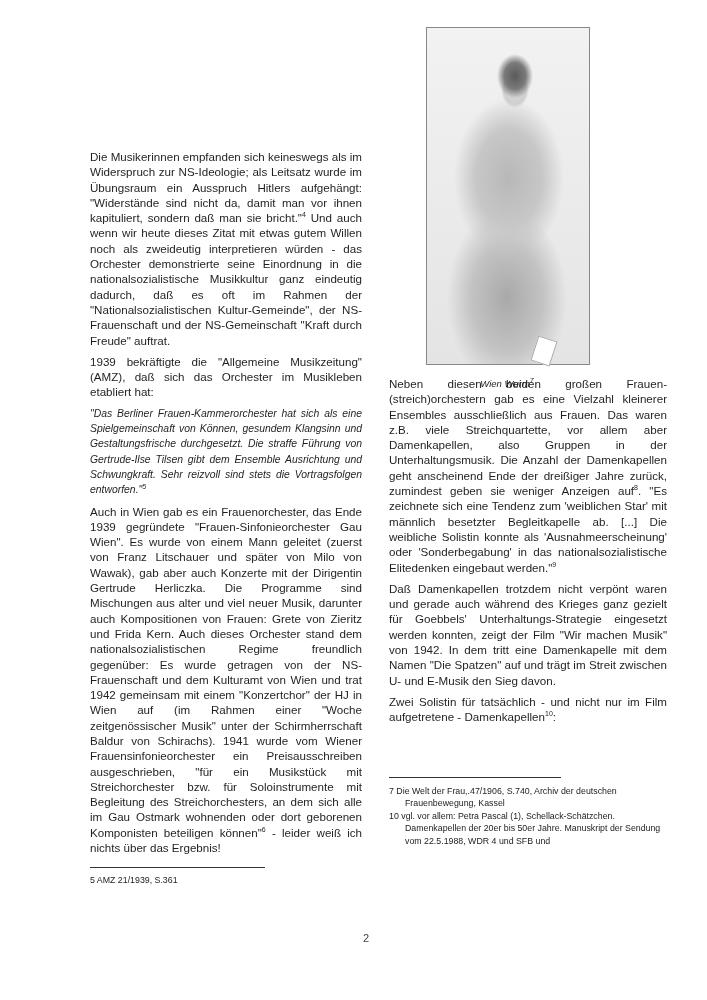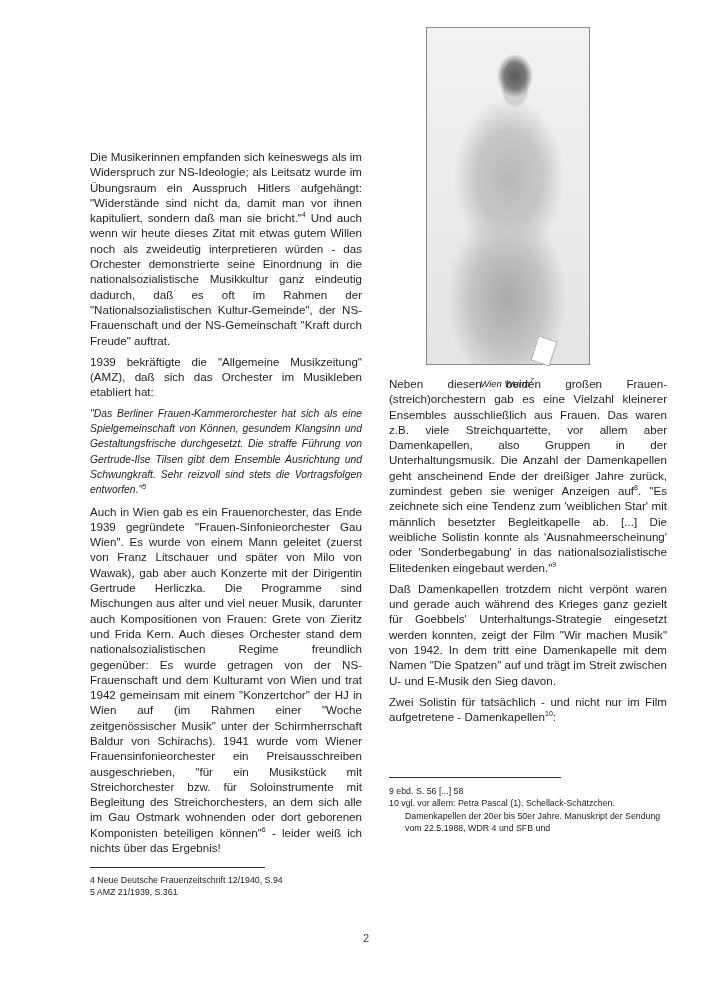--- a/index.html
+++ b/index.html
@@ -59,6 +59,7 @@
 
 <div class="fnrule" style="left:389px; top:777px; width:172px;"></div>
 <div class="fn" style="left:389px; top:785px; width:278px;">
+  <p class="item">7 Die Welt der Frau,.47/1906, S.740, Archiv der deutschen Frauenbewegung, Kassel</p>
   <p class="item">9 ebd. S. 56 [...] 58</p>
   <p class="item">10 vgl. vor allem: Petra Pascal (1), Schellack-Schätzchen. Damenkapellen der 20er bis 50er Jahre. Manuskript der Sendung vom 22.5.1988, WDR 4 und SFB und</p>
 </div>

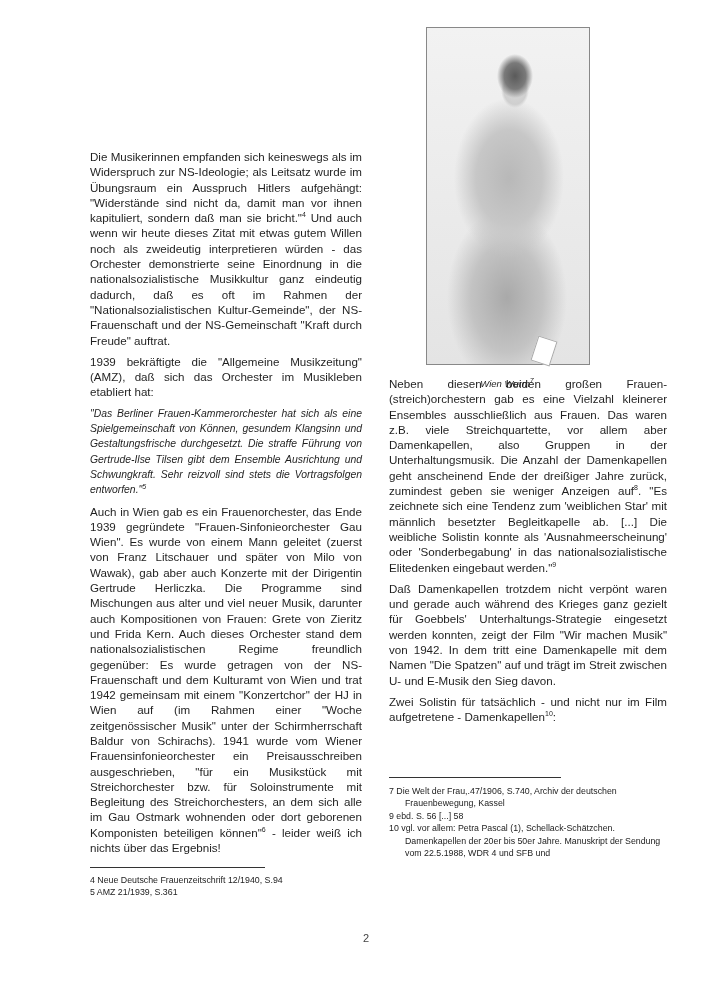--- a/index.html
+++ b/index.html
@@ -60,7 +60,6 @@
 <div class="fnrule" style="left:389px; top:777px; width:172px;"></div>
 <div class="fn" style="left:389px; top:785px; width:278px;">
   <p class="item">7 Die Welt der Frau,.47/1906, S.740, Archiv der deutschen Frauenbewegung, Kassel</p>
-  <p class="item">9 ebd. S. 56 [...] 58</p>
   <p class="item">10 vgl. vor allem: Petra Pascal (1), Schellack-Schätzchen. Damenkapellen der 20er bis 50er Jahre. Manuskript der Sendung vom 22.5.1988, WDR 4 und SFB und</p>
 </div>
 

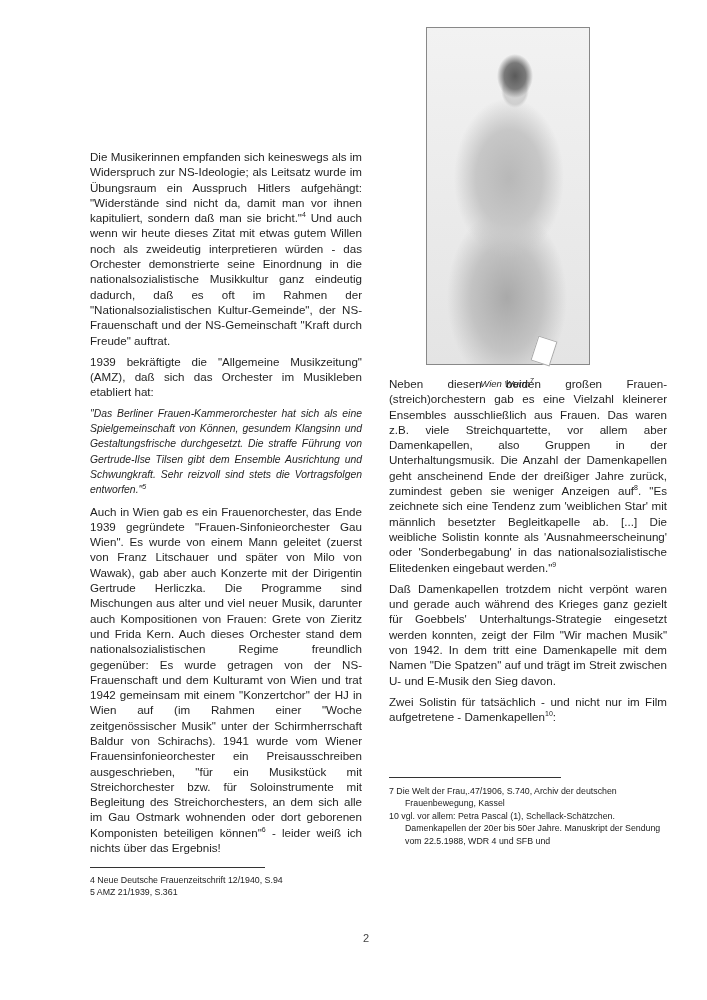--- a/index.html
+++ b/index.html
@@ -53,7 +53,6 @@
 
 <div class="fnrule" style="left:90px; top:867px; width:175px;"></div>
 <div class="fn" style="left:90px; top:874px; width:272px;">
-  <p class="item">4 Neue Deutsche Frauenzeitschrift 12/1940, S.94</p>
   <p class="item">5 AMZ 21/1939, S.361</p>
 </div>
 

